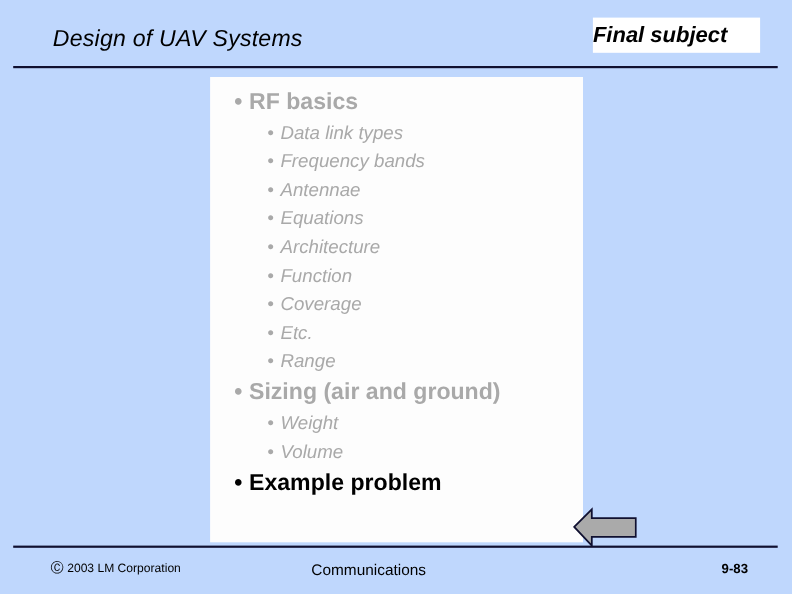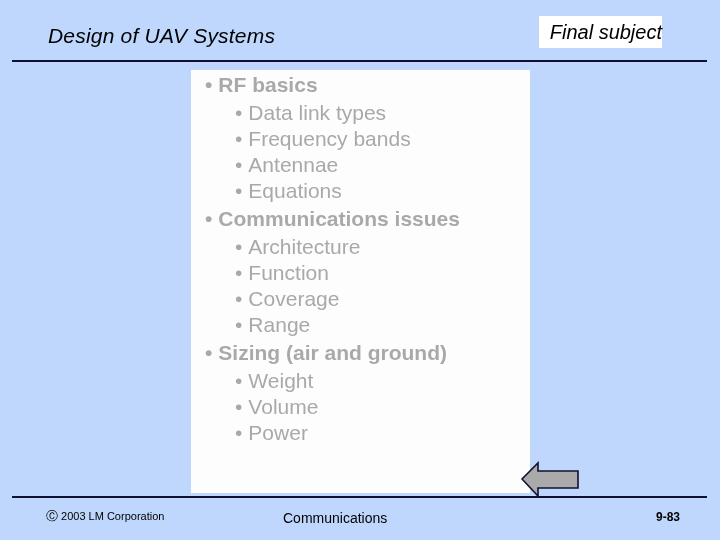--- a/index.html
+++ b/index.html
@@ -35,12 +35,13 @@
     position: absolute;
     left: 539px;
     top: 16px;
-    width: 123px;
+    width: 152px;
     height: 32px;
     background: #ffffff;
     display: flex;
     align-items: center;
-    justify-content: flex-end;
+    justify-content: flex-start;
+    font-weight: bold;
   }
   #subject-tag span {
     font-size: 20px;

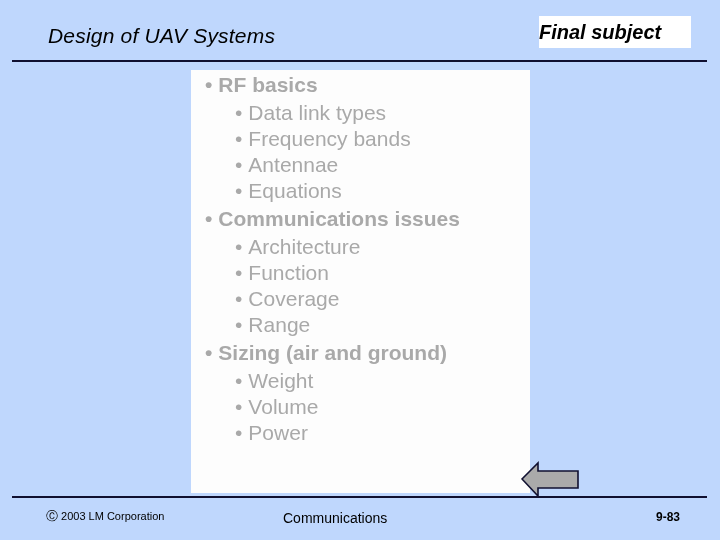--- a/index.html
+++ b/index.html
@@ -70,7 +70,7 @@
   ul.bullets {
     list-style: none;
     margin: 0;
-    padding: 0;
+    padding: 8px;
   }
   li.bullet {
     display: block;

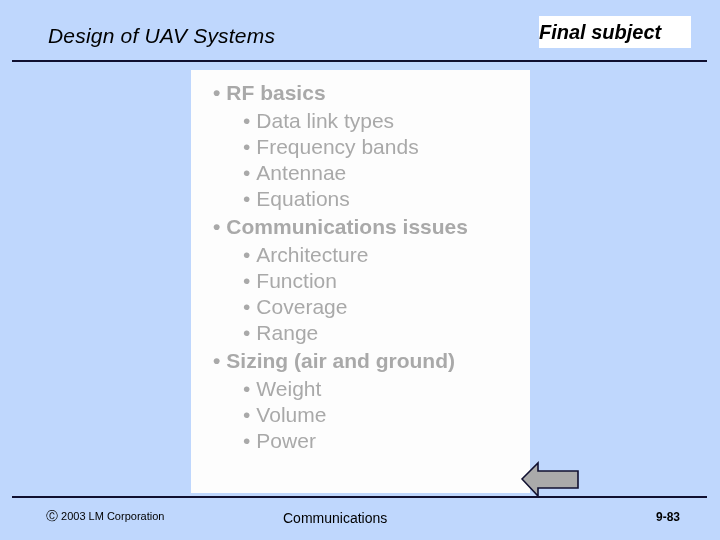--- a/index.html
+++ b/index.html
@@ -90,11 +90,12 @@
     line-height: 30px;
   }
   li.lvl2 {
-    font-size: 21px;
+    font-size: 17px;
     font-weight: normal;
     padding-left: 44px;
     height: 26px;
     line-height: 26px;
+    font-style: italic;
   }
   li.current {
     color: #000000;

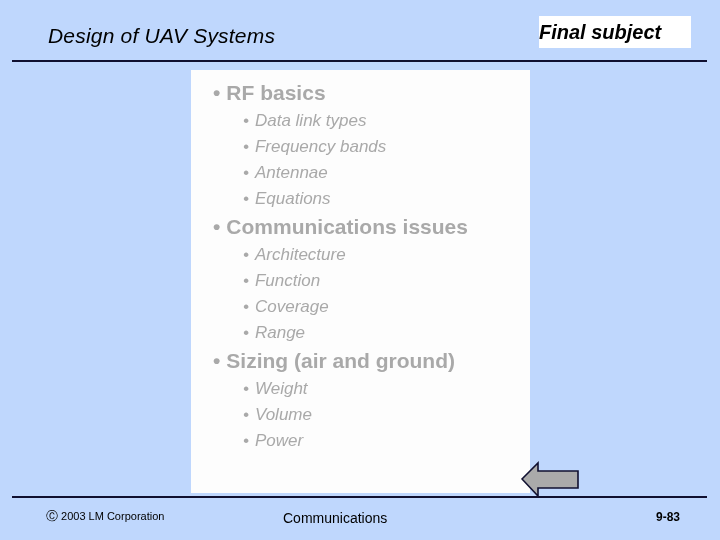--- a/index.html
+++ b/index.html
@@ -168,7 +168,6 @@
         <li class="bullet lvl2"><span class="bullet-dot">•</span><span>Frequency bands</span></li>
         <li class="bullet lvl2"><span class="bullet-dot">•</span><span>Antennae</span></li>
         <li class="bullet lvl2"><span class="bullet-dot">•</span><span>Equations</span></li>
-        <li class="bullet lvl1"><span class="bullet-dot">•</span><span>Communications issues</span></li>
         <li class="bullet lvl2"><span class="bullet-dot">•</span><span>Architecture</span></li>
         <li class="bullet lvl2"><span class="bullet-dot">•</span><span>Function</span></li>
         <li class="bullet lvl2"><span class="bullet-dot">•</span><span>Coverage</span></li>

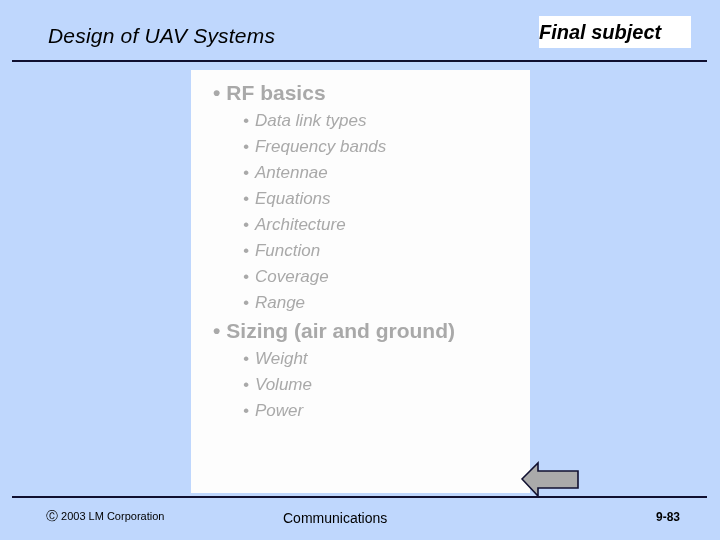--- a/index.html
+++ b/index.html
@@ -171,6 +171,7 @@
         <li class="bullet lvl2"><span class="bullet-dot">•</span><span>Architecture</span></li>
         <li class="bullet lvl2"><span class="bullet-dot">•</span><span>Function</span></li>
         <li class="bullet lvl2"><span class="bullet-dot">•</span><span>Coverage</span></li>
+        <li class="bullet lvl2"><span class="bullet-dot">•</span><span>Etc.</span></li>
         <li class="bullet lvl2"><span class="bullet-dot">•</span><span>Range</span></li>
         <li class="bullet lvl1"><span class="bullet-dot">•</span><span>Sizing (air and ground)</span></li>
         <li class="bullet lvl2"><span class="bullet-dot">•</span><span>Weight</span></li>

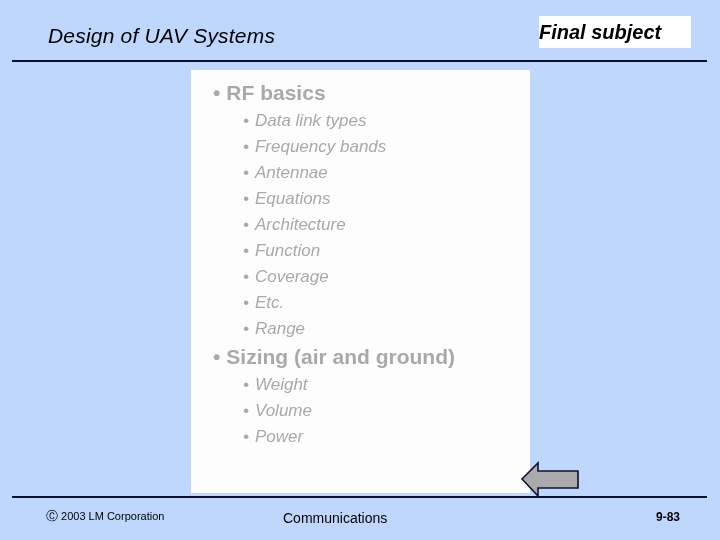--- a/index.html
+++ b/index.html
@@ -177,6 +177,7 @@
         <li class="bullet lvl2"><span class="bullet-dot">•</span><span>Weight</span></li>
         <li class="bullet lvl2"><span class="bullet-dot">•</span><span>Volume</span></li>
         <li class="bullet lvl2"><span class="bullet-dot">•</span><span>Power</span></li>
+        <li class="bullet lvl1 current"><span class="bullet-dot">•</span><span>Example problem</span></li>
       </ul>
   </div>
 

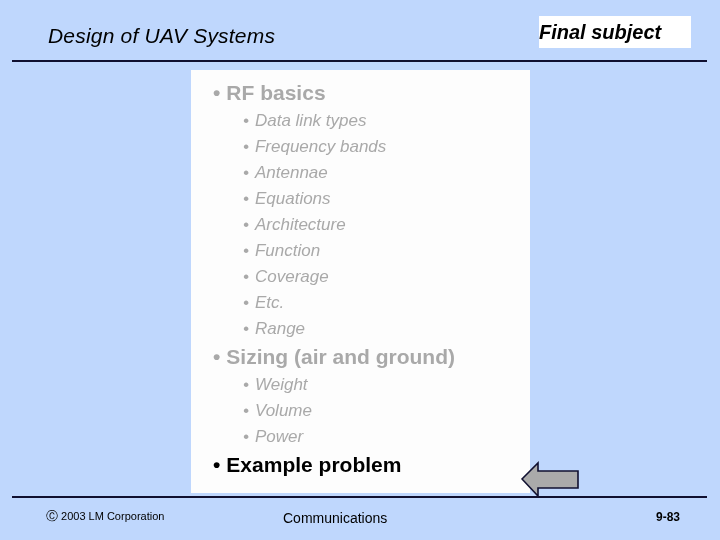--- a/index.html
+++ b/index.html
@@ -176,7 +176,6 @@
         <li class="bullet lvl1"><span class="bullet-dot">•</span><span>Sizing (air and ground)</span></li>
         <li class="bullet lvl2"><span class="bullet-dot">•</span><span>Weight</span></li>
         <li class="bullet lvl2"><span class="bullet-dot">•</span><span>Volume</span></li>
-        <li class="bullet lvl2"><span class="bullet-dot">•</span><span>Power</span></li>
         <li class="bullet lvl1 current"><span class="bullet-dot">•</span><span>Example problem</span></li>
       </ul>
   </div>

